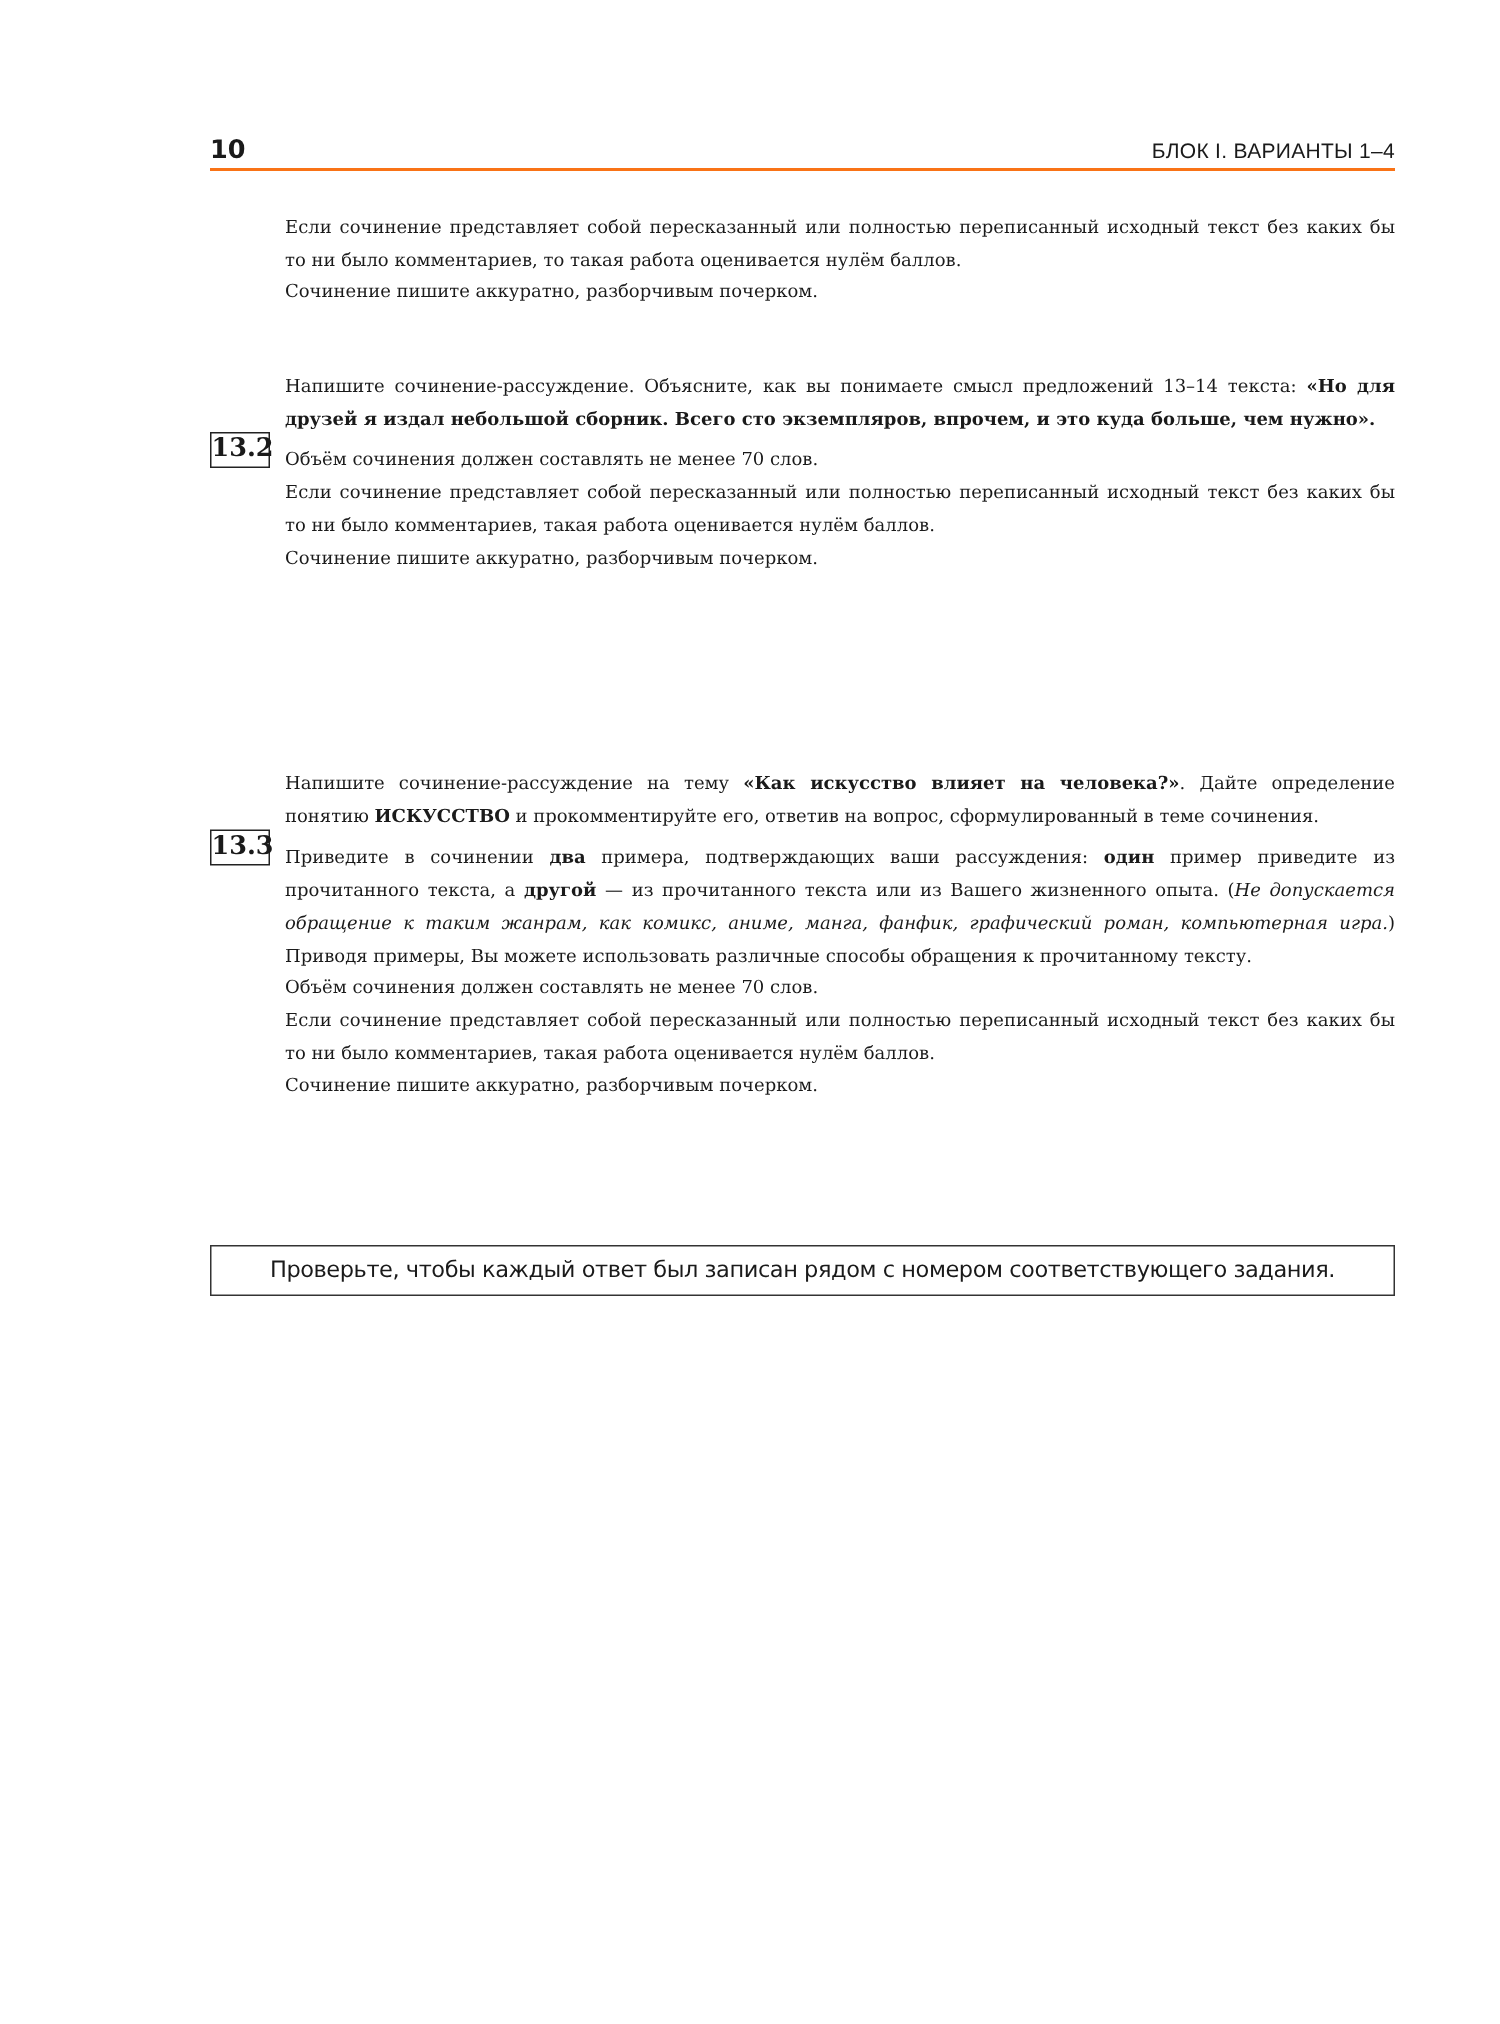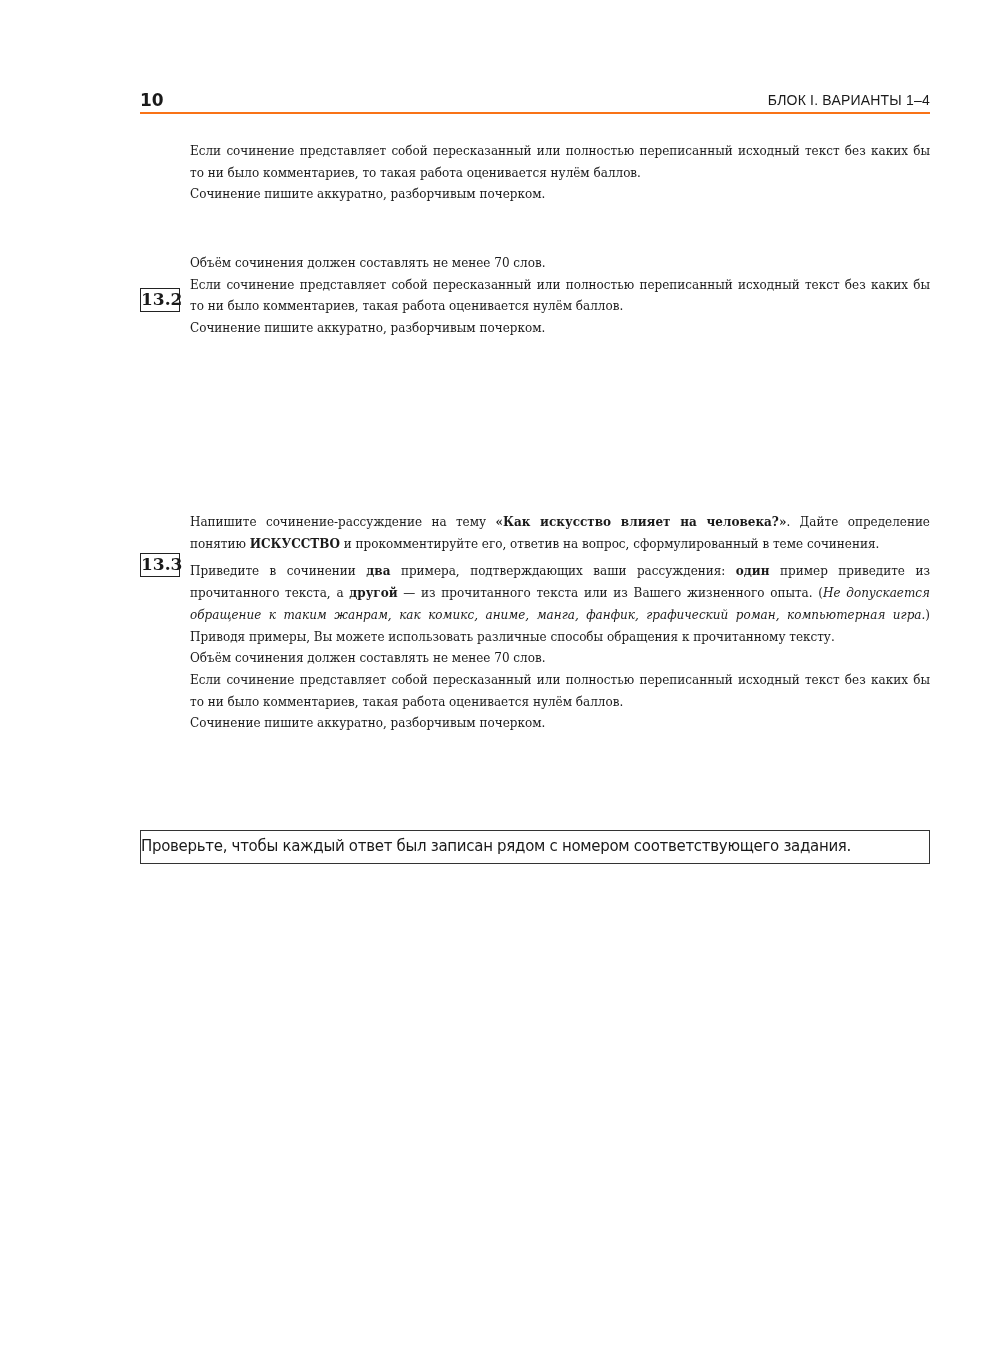--- a/index.html
+++ b/index.html
@@ -30,6 +30,7 @@
 
 <div class="task-num" style="top:247px;">13.2</div>
 <div class="body" style="top:247px;">
+  <p><span>Напишите сочинение-рассуждение. Объясните, как вы понимаете смысл предложений 13–14 текста: </span><b>«Но для друзей я издал небольшой сборник. Всего сто экземпляров, впрочем, и это куда больше, чем нужно».</b></p>
   <div class="gap"></div>
   <p>Объём сочинения должен составлять не менее 70 слов.</p>
   <p>Если сочинение представляет собой пересказанный или полностью переписанный исходный текст без каких бы то ни было комментариев, такая работа оценивается нулём баллов.</p>

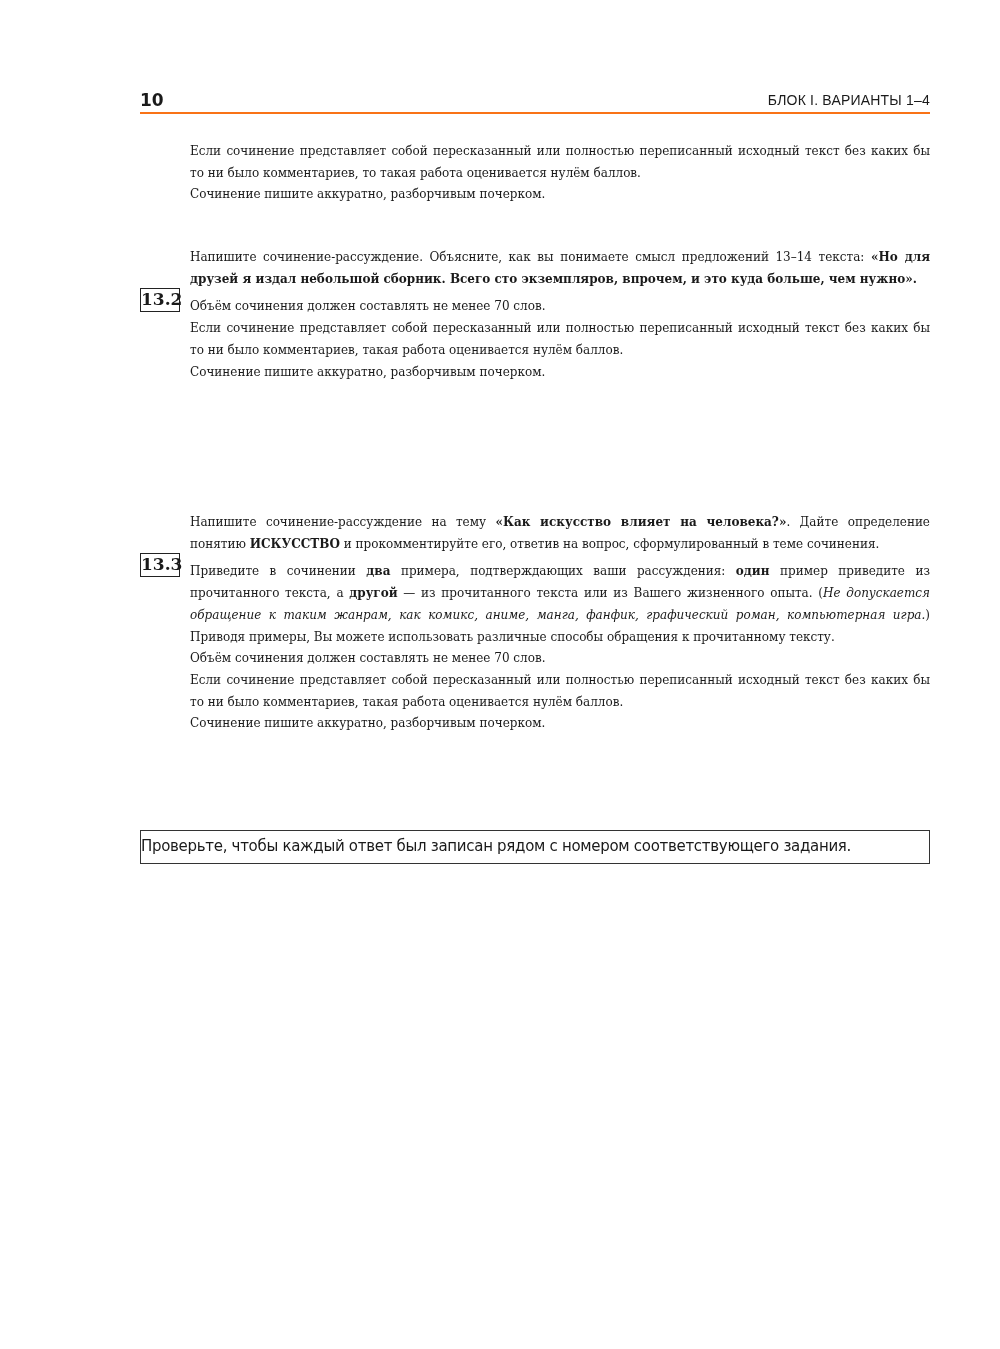--- a/index.html
+++ b/index.html
@@ -13,7 +13,7 @@
   .task-num { position: absolute; left: 140px; width: 40px; height: 24px; border: 1.5px solid #222; box-sizing: border-box; font-family: "DejaVu Serif", serif; font-weight: bold; font-size: 17px; line-height: 21px; text-align: center; background: #fff; margin-top: 41px; }
   b { font-weight: bold; }
   i { font-style: italic; }
-  .notice { position: absolute; left: 140px; top: 830px; width: 790px; height: 34px; border: 1.5px solid #333; box-sizing: border-box; font-family: "DejaVu Sans", sans-serif; font-size: 15px; line-height: 31px; text-align: left; letter-spacing: -0.3px; }
+  .notice { position: absolute; left: 140px; top: 830px; width: 790px; height: 34px; border: 1.5px solid #333; box-sizing: border-box; font-family: "DejaVu Sans", sans-serif; font-size: 15px; line-height: 31px; text-align: center; letter-spacing: -0.3px; }
 </style>
 </head>
 <body>

